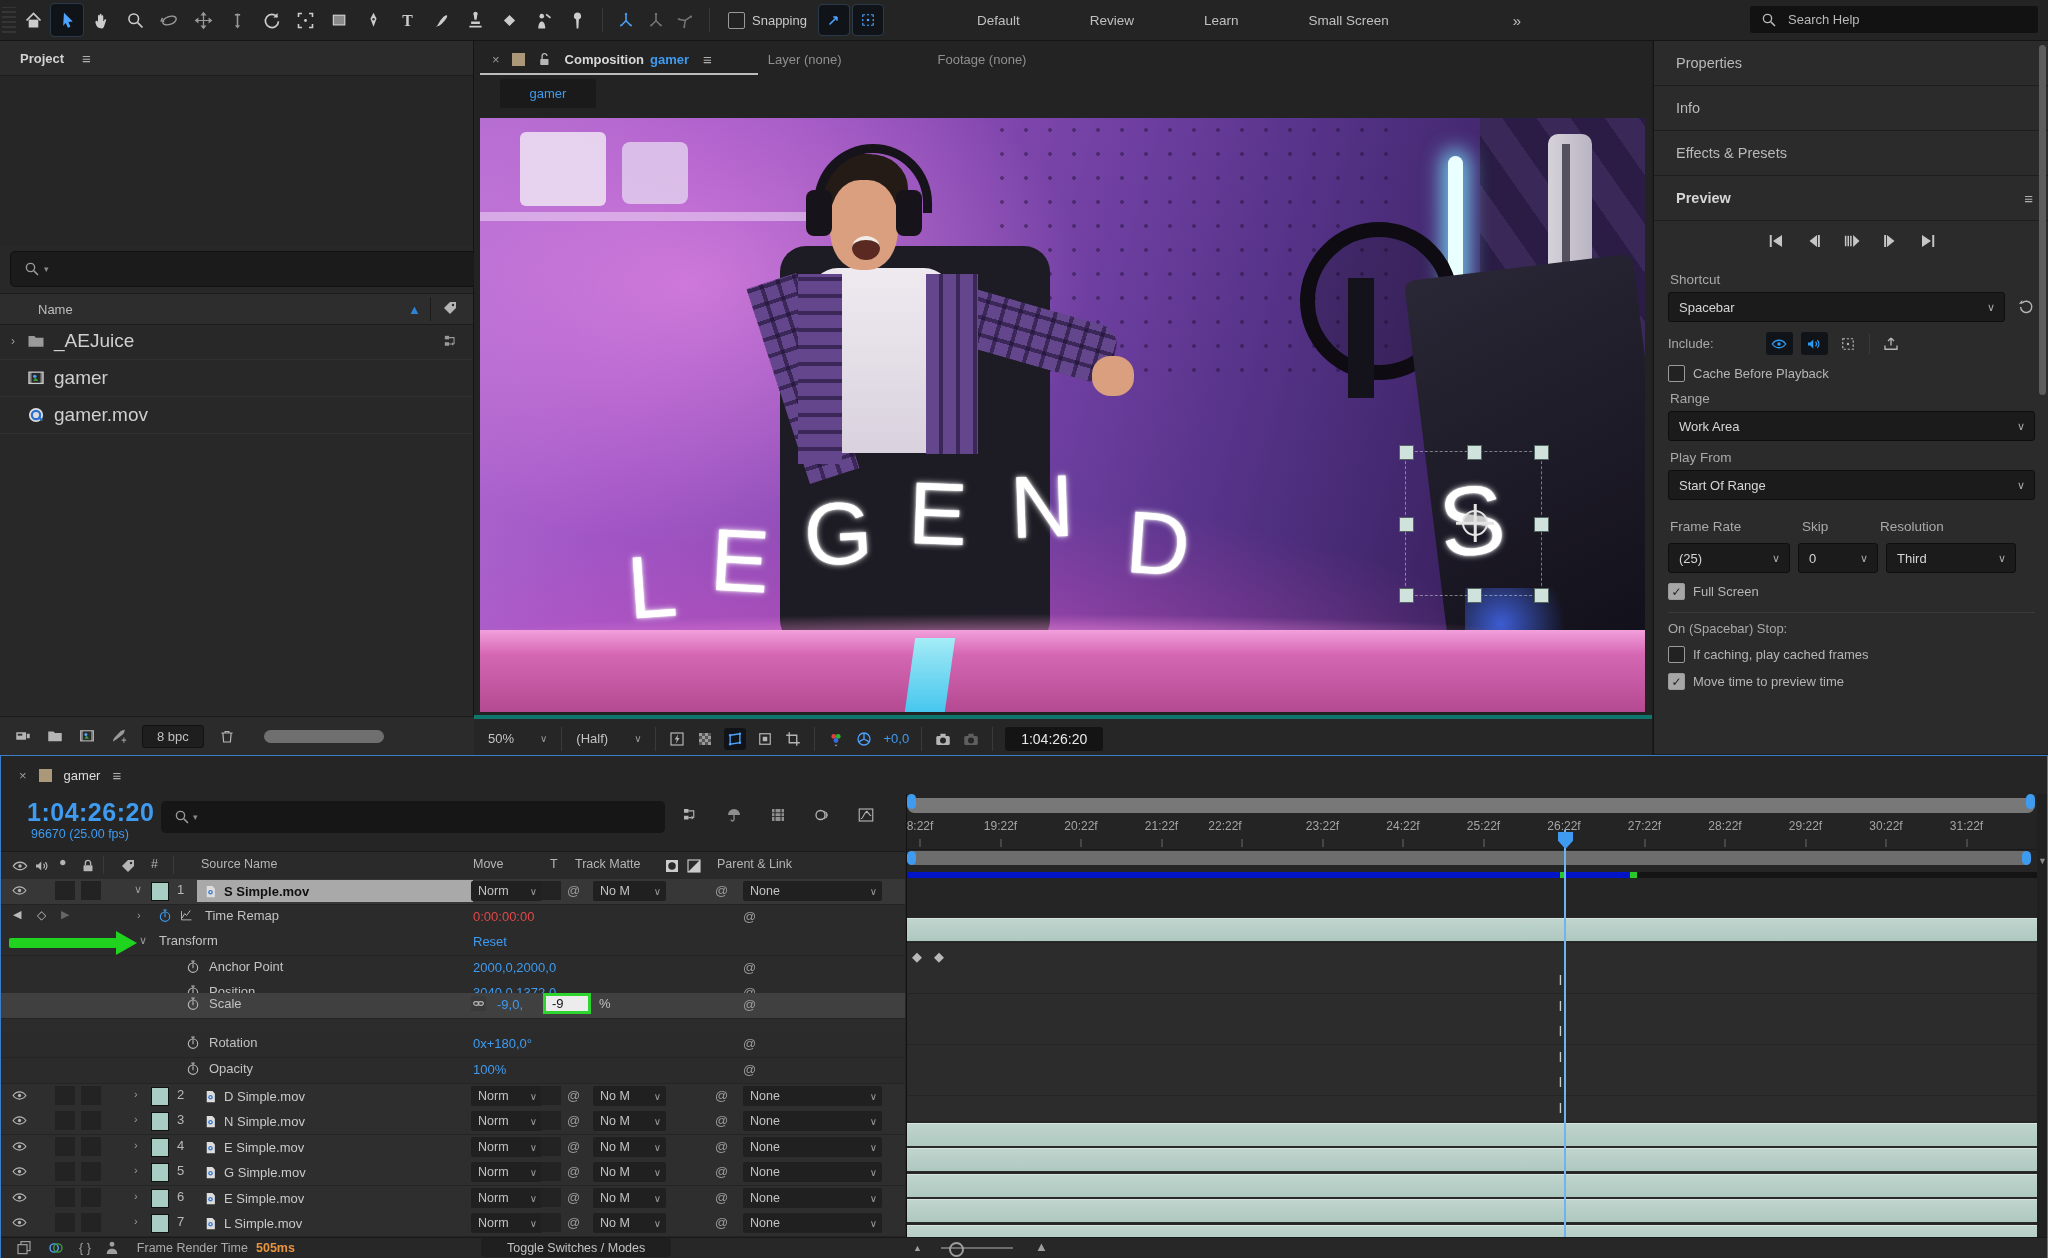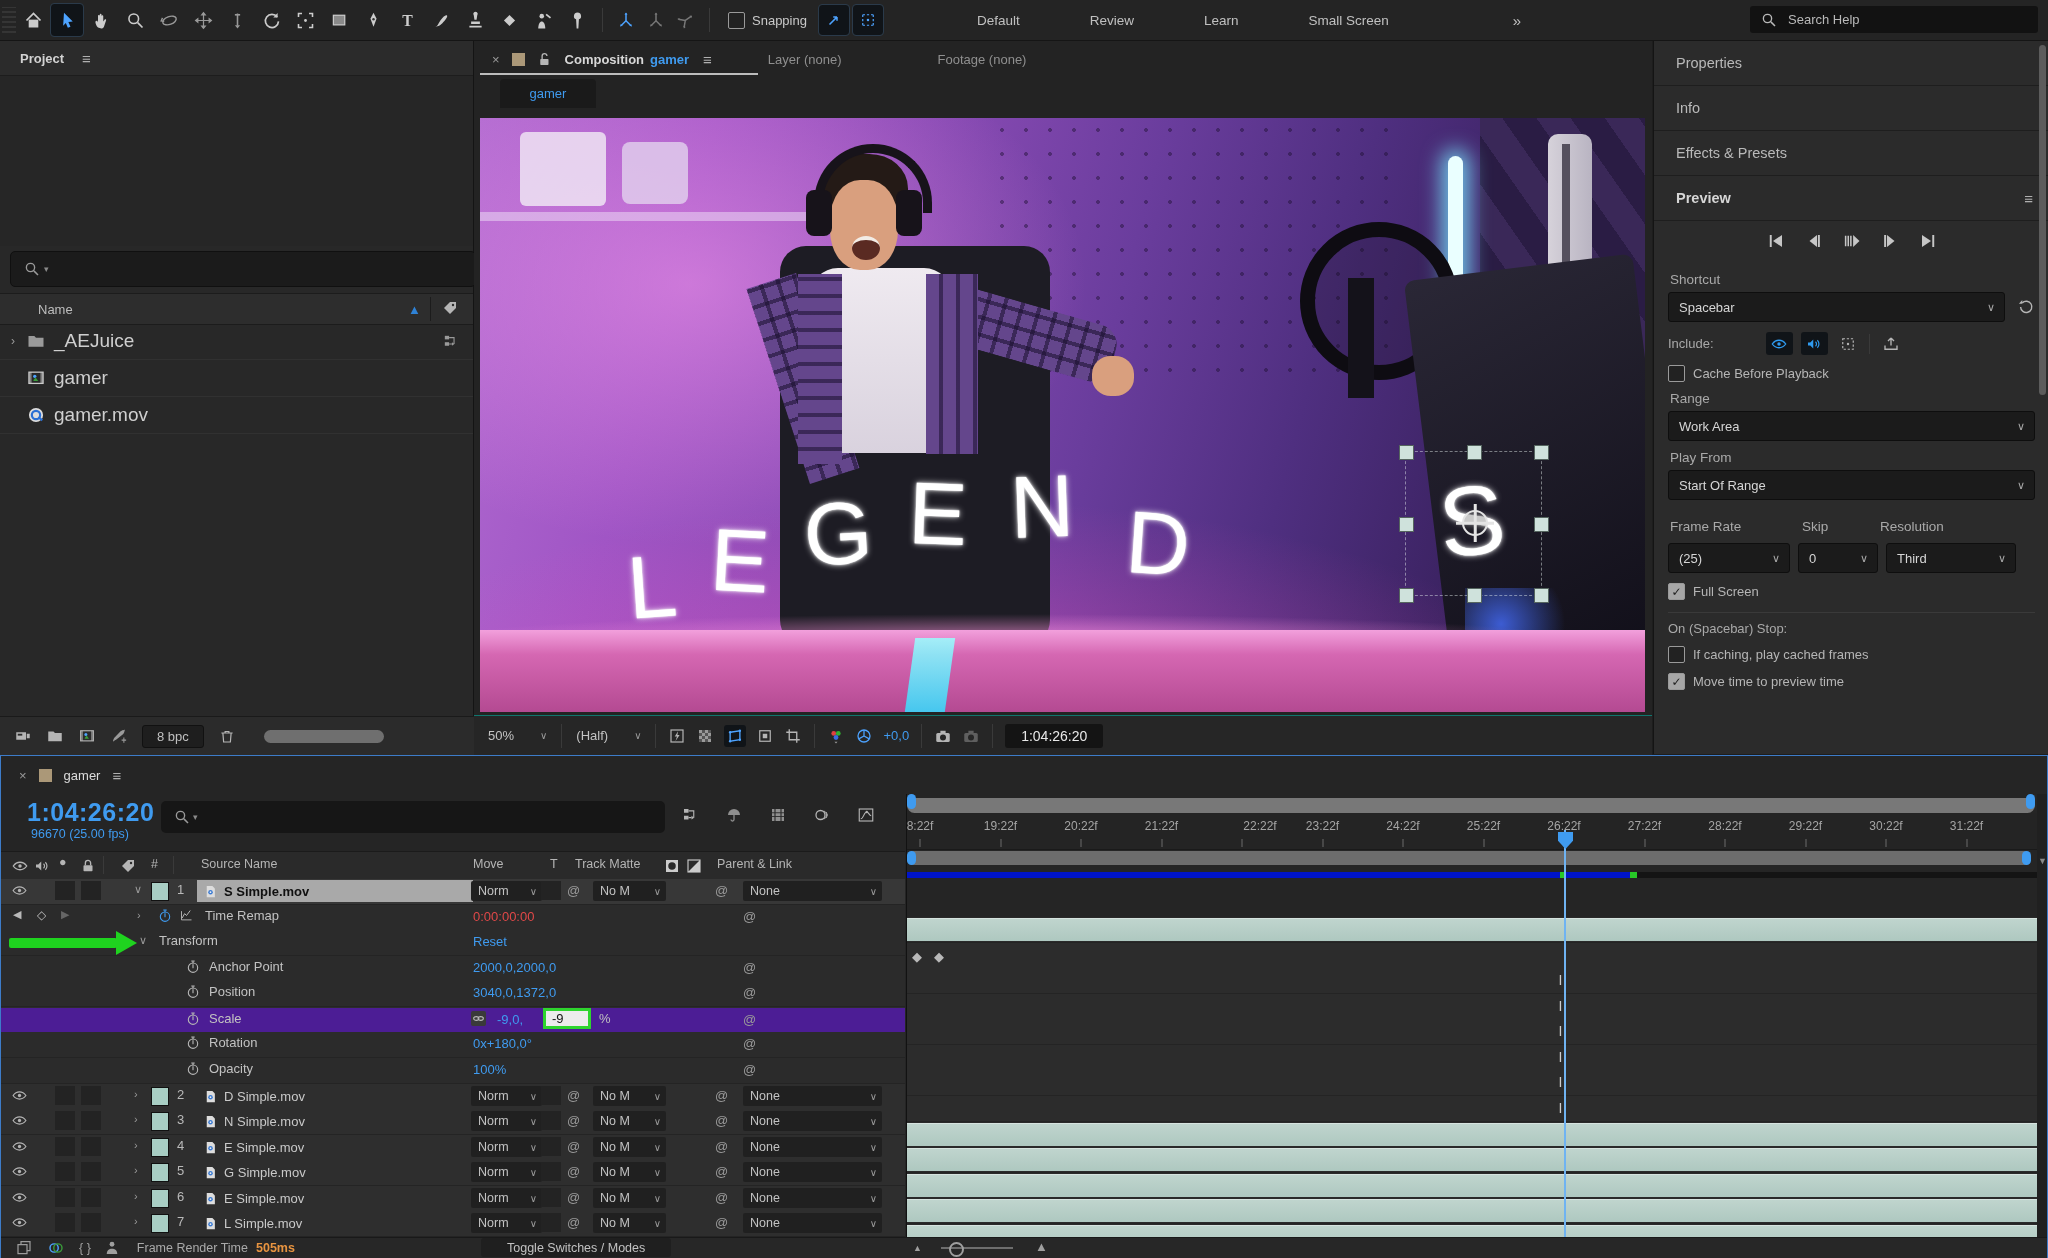--- a/index.html
+++ b/index.html
@@ -76,7 +76,7 @@
   .anchor{position:absolute;width:22px;height:22px;border:2.5px solid #e4e4e4;border-radius:50%;background:rgba(40,40,40,.25)}
   .anchor:before{content:"";position:absolute;left:50%;top:-8px;width:2.5px;height:38px;background:#e4e4e4;transform:translateX(-50%)}
   .anchor:after{content:"";position:absolute;top:50%;left:-8px;height:2.5px;width:38px;background:#e4e4e4;transform:translateY(-50%)}
-  .cfoot{position:absolute;left:0;top:674px;width:1178px;height:39px;background:#262626;border-top:1px solid #0f766e;
+  .cfoot{position:absolute;left:0;top:674px;width:1178px;height:39px;background:#262626;border-top:4px solid #0f766e;
          display:flex;align-items:center;color:#c4c4c4}
   .dd-lite{display:flex;align-items:center;gap:26px;padding:0 14px}
   .cfoot .ig{display:flex;align-items:center;gap:10px;padding:0 12px}

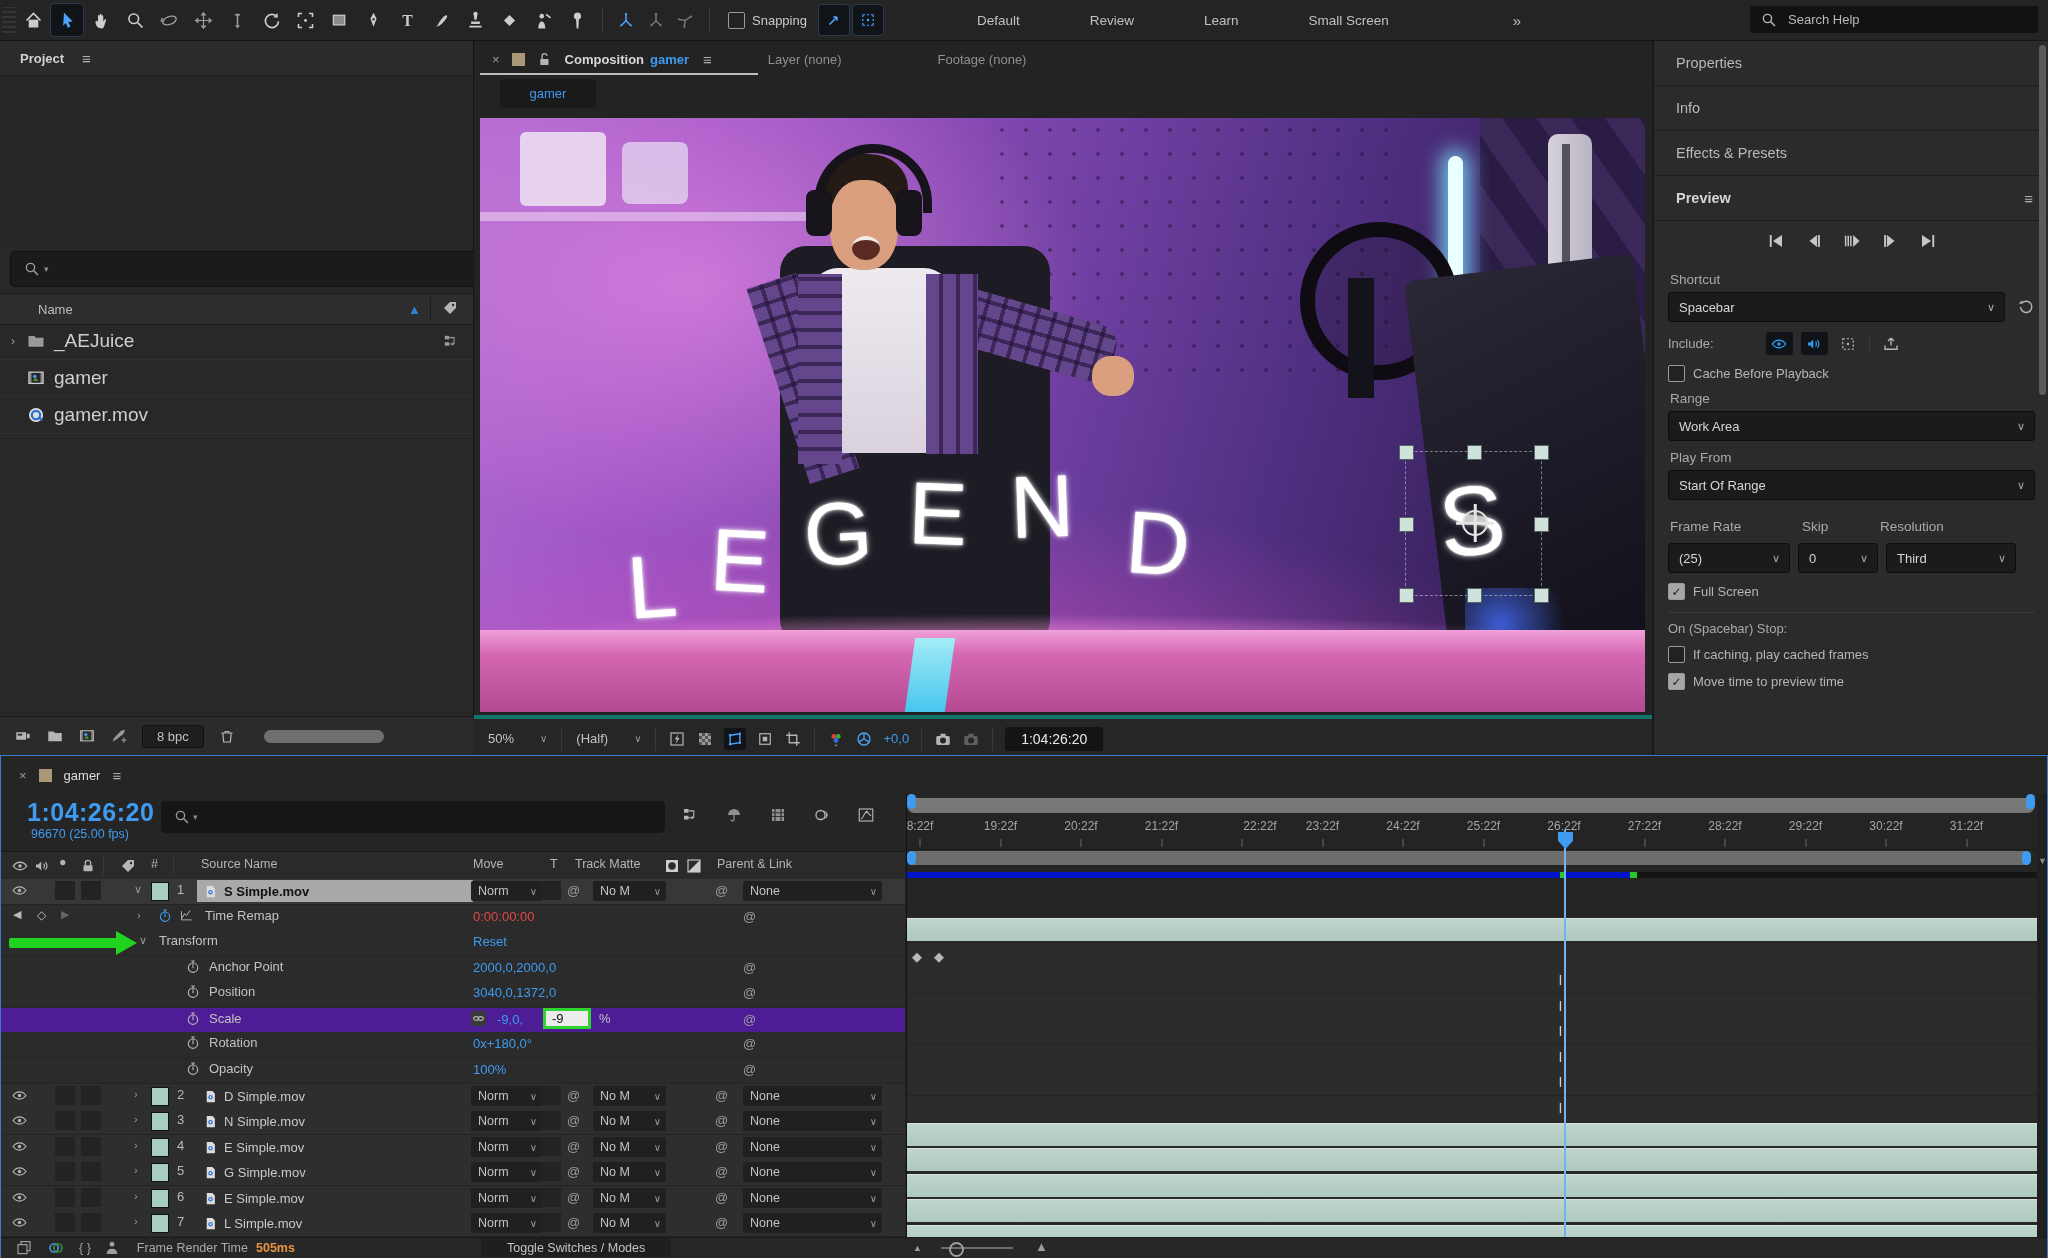--- a/index.html
+++ b/index.html
@@ -1170,7 +1170,7 @@
           <span class="rtickline" style="left:174px"></span>
           <span class="rtick" style="left:254.5px">21:22f</span>
           <span class="rtickline" style="left:254.5px"></span>
-          <span class="rtick" style="left:353px">22:22f</span>
+          <span class="rtick" style="left:318px">22:22f</span>
           <span class="rtickline" style="left:335px"></span>
           <span class="rtick" style="left:415.5px">23:22f</span>
           <span class="rtickline" style="left:415.5px"></span>

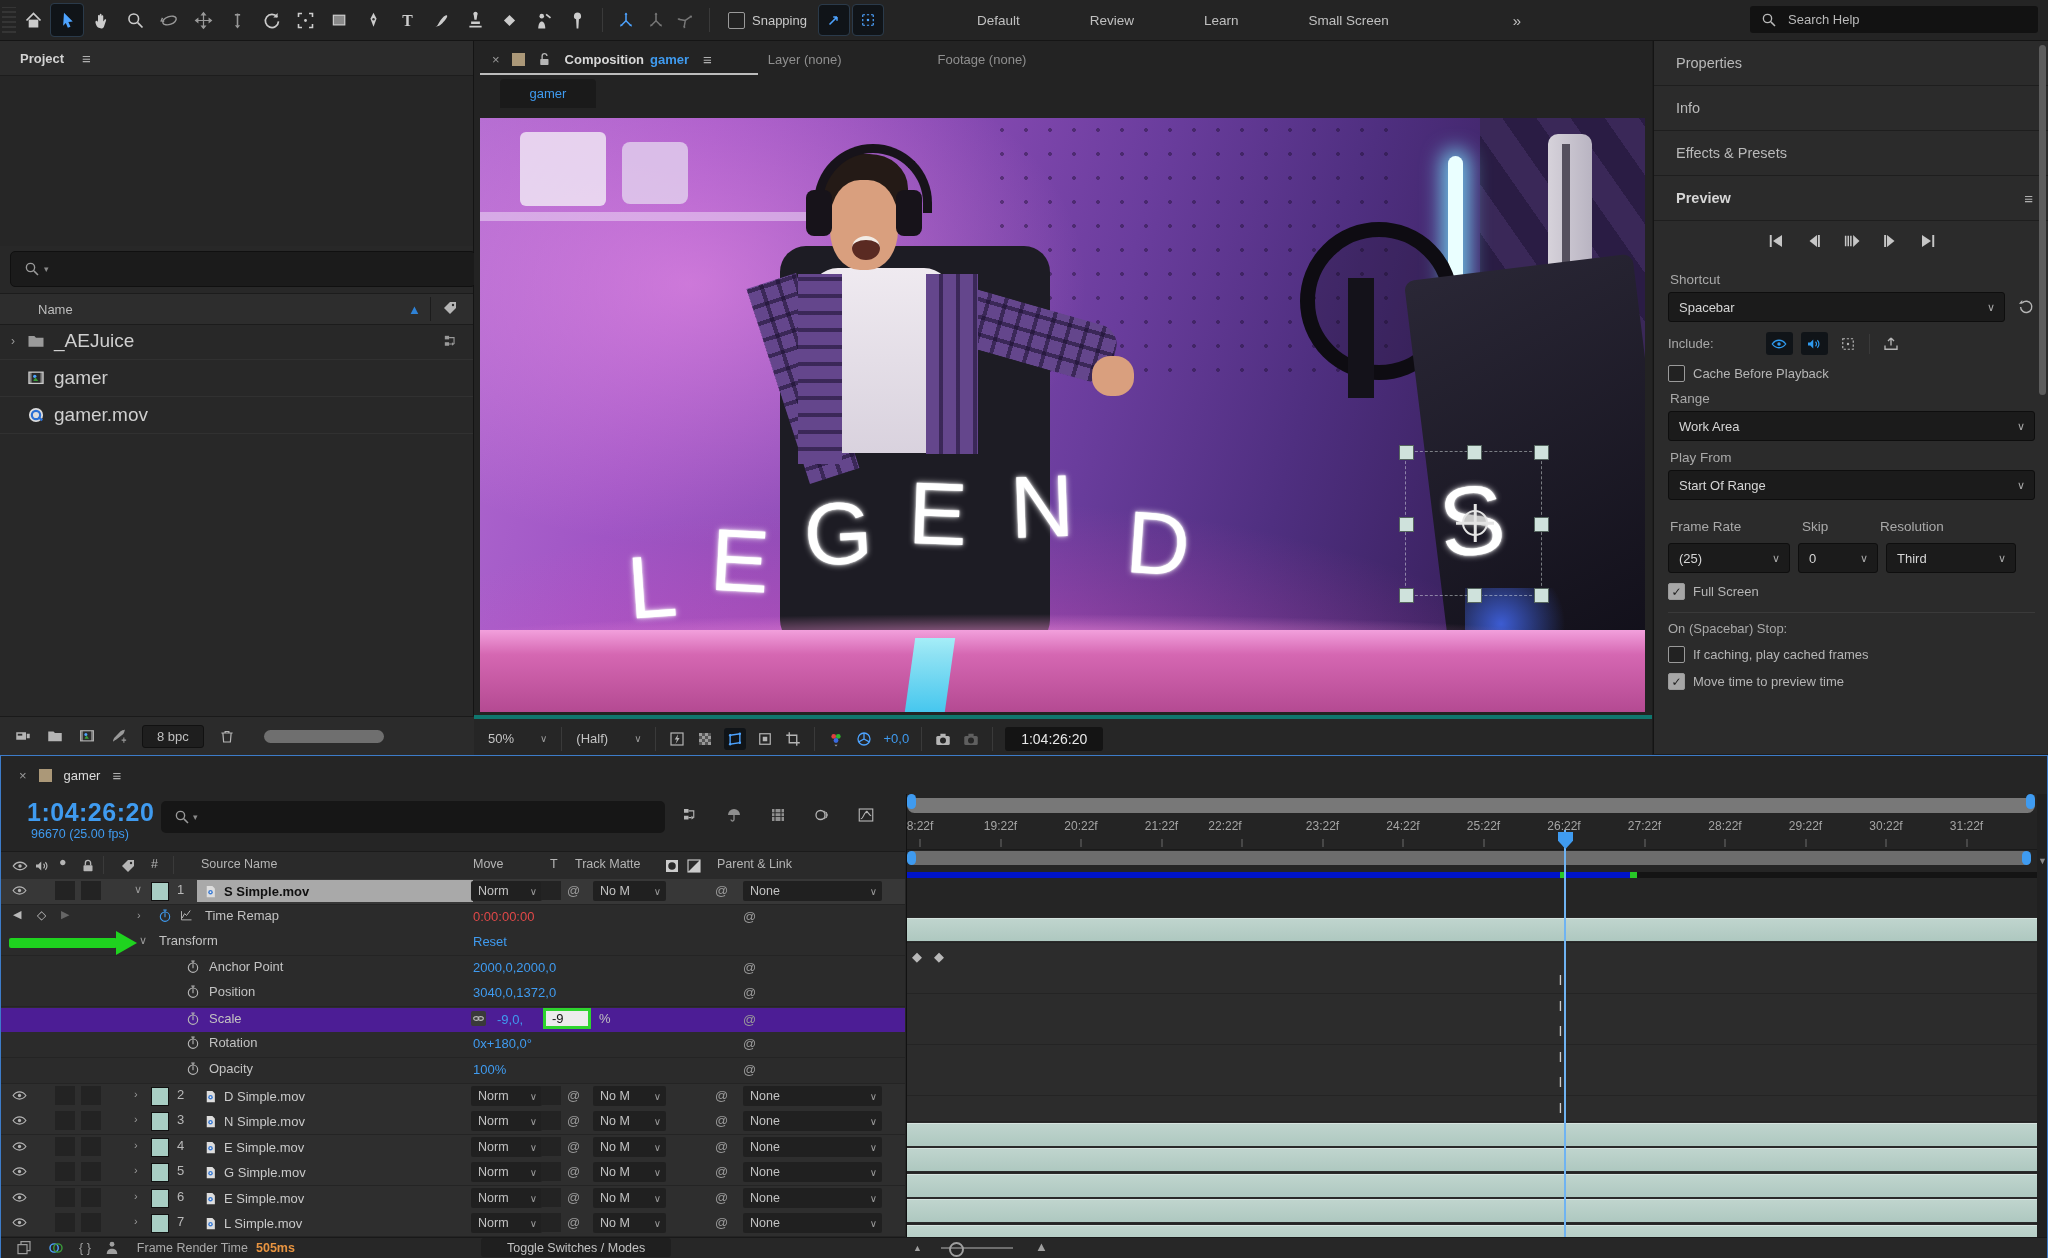--- a/index.html
+++ b/index.html
@@ -1113,7 +1113,7 @@
         <span class="pval">3040,0,1372,0</span>
         <span class="cell" style="left:742px;top:4px;color:#9a9a9a">@</span>
       </div>
-      <div class="trow" style="top:252px;background:#4c1d95">
+      <div class="trow" style="top:237px;background:#404040">
         <span class="cell" style="left:184px;color:#b5b5b5">
           <svg class="ic" viewBox="0 0 24 24" style="width:16px;height:16px">
             <circle cx="12" cy="13" r="7" fill="none" stroke="currentColor" stroke-width="1.7"></circle>

